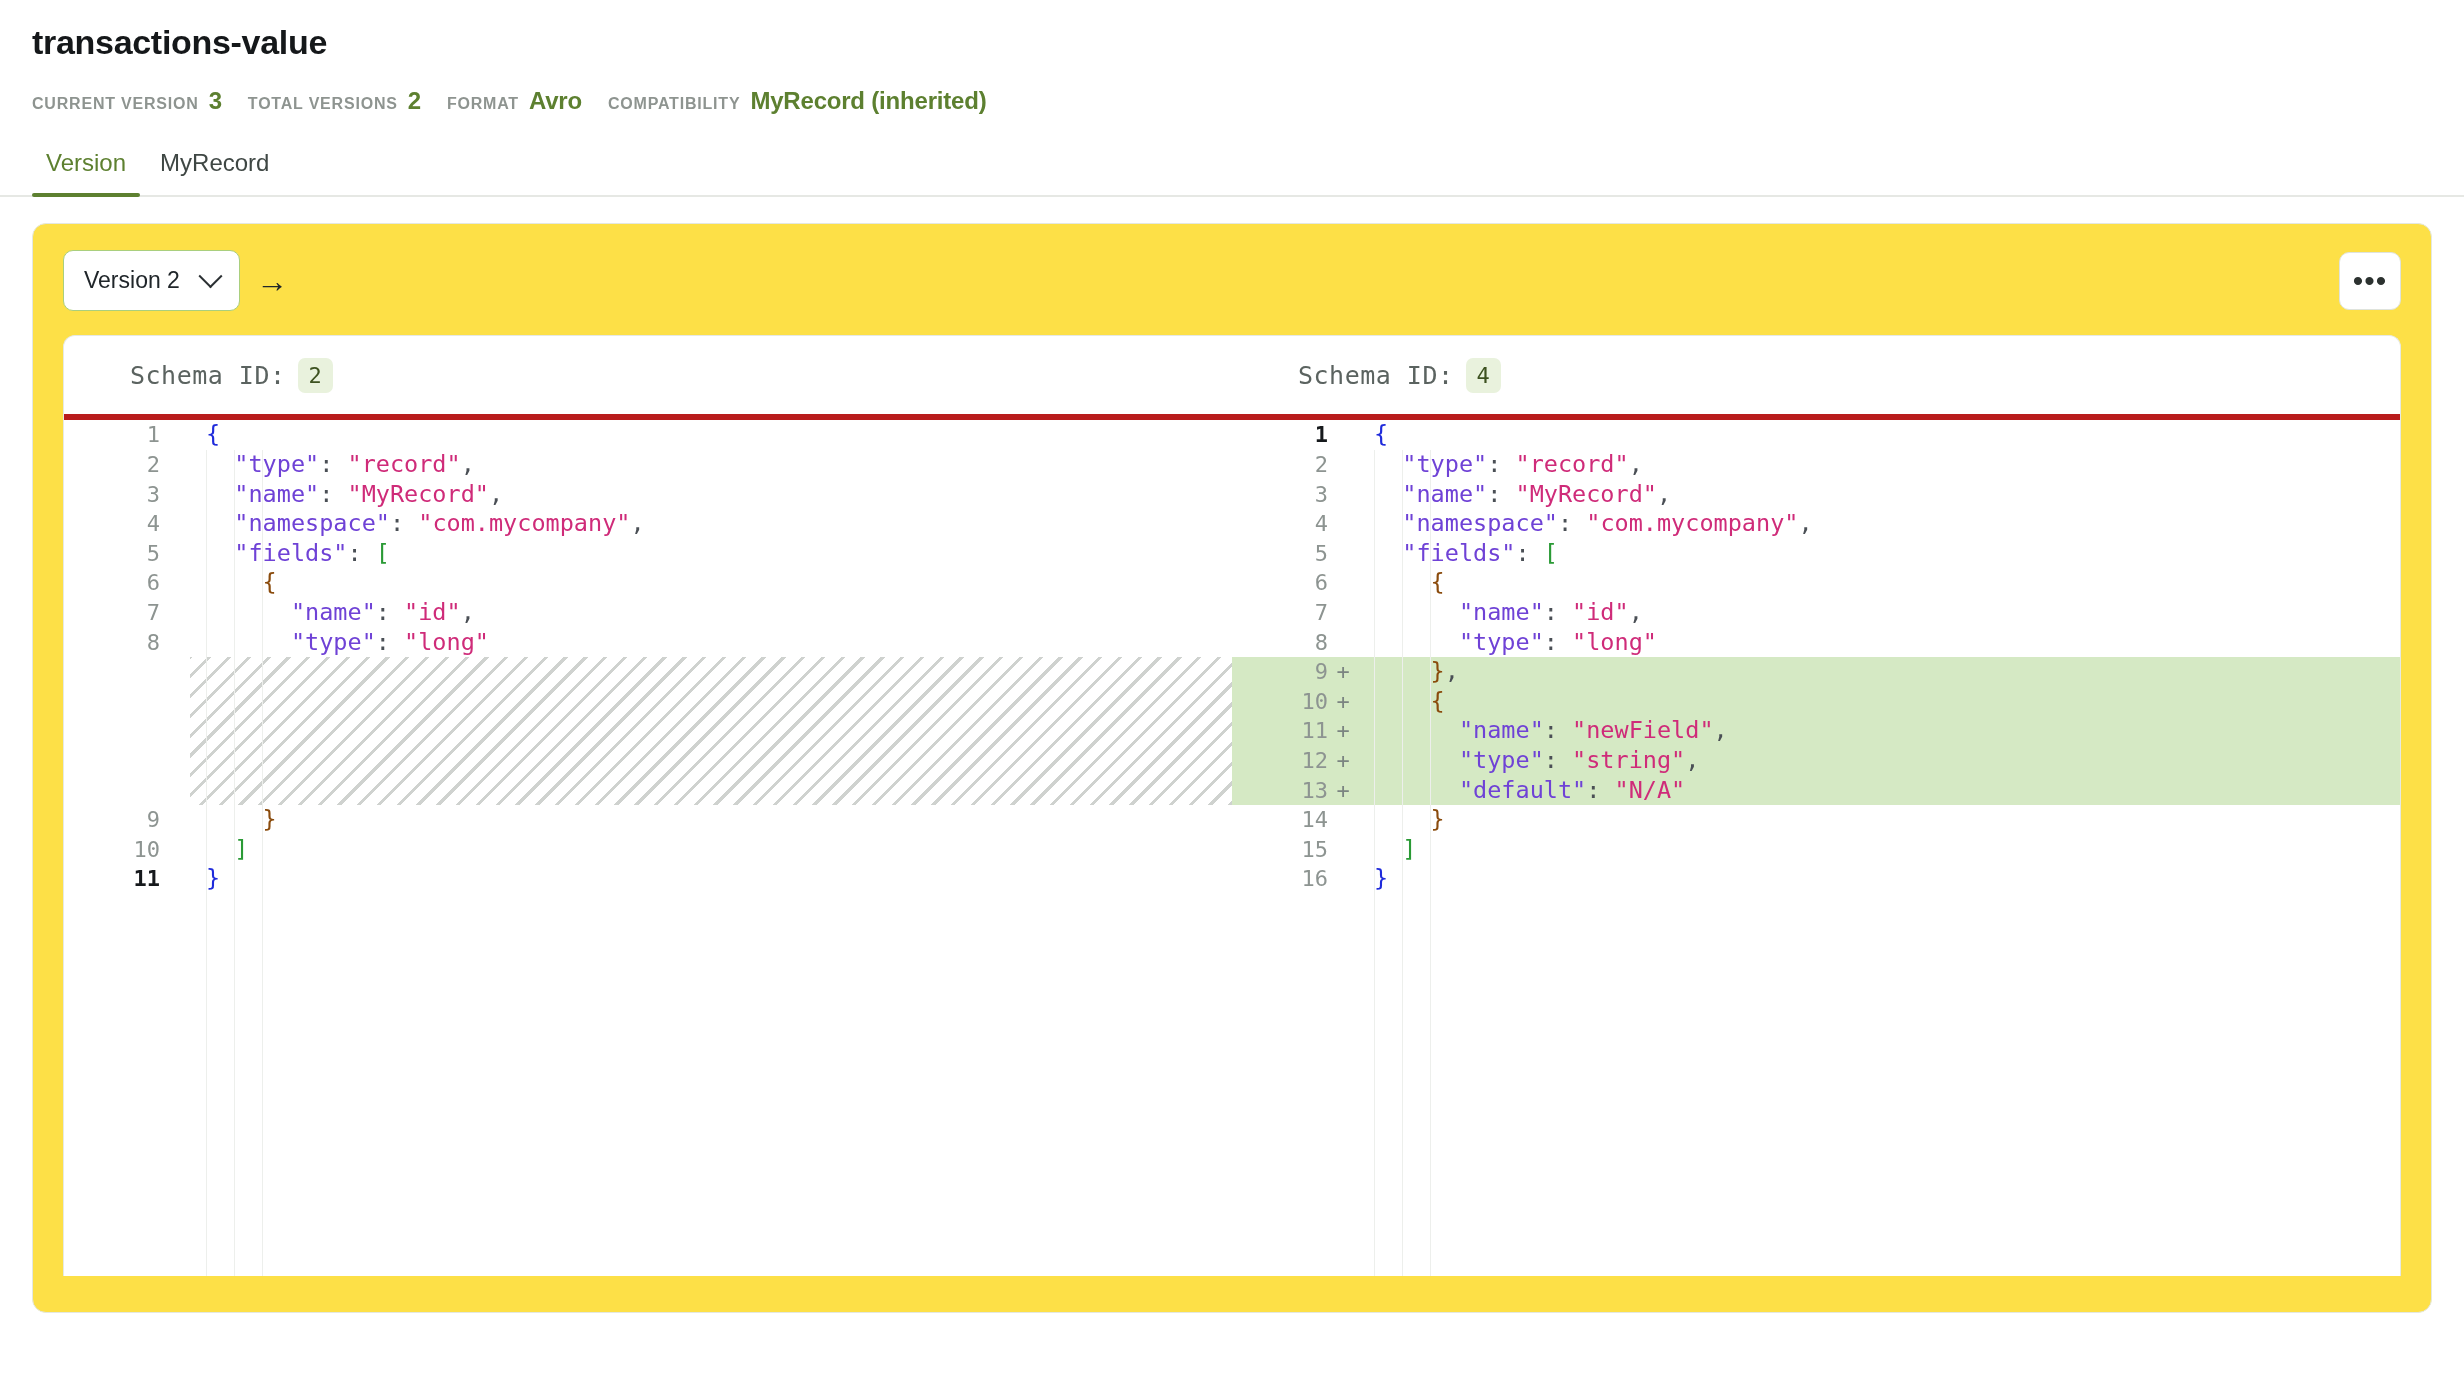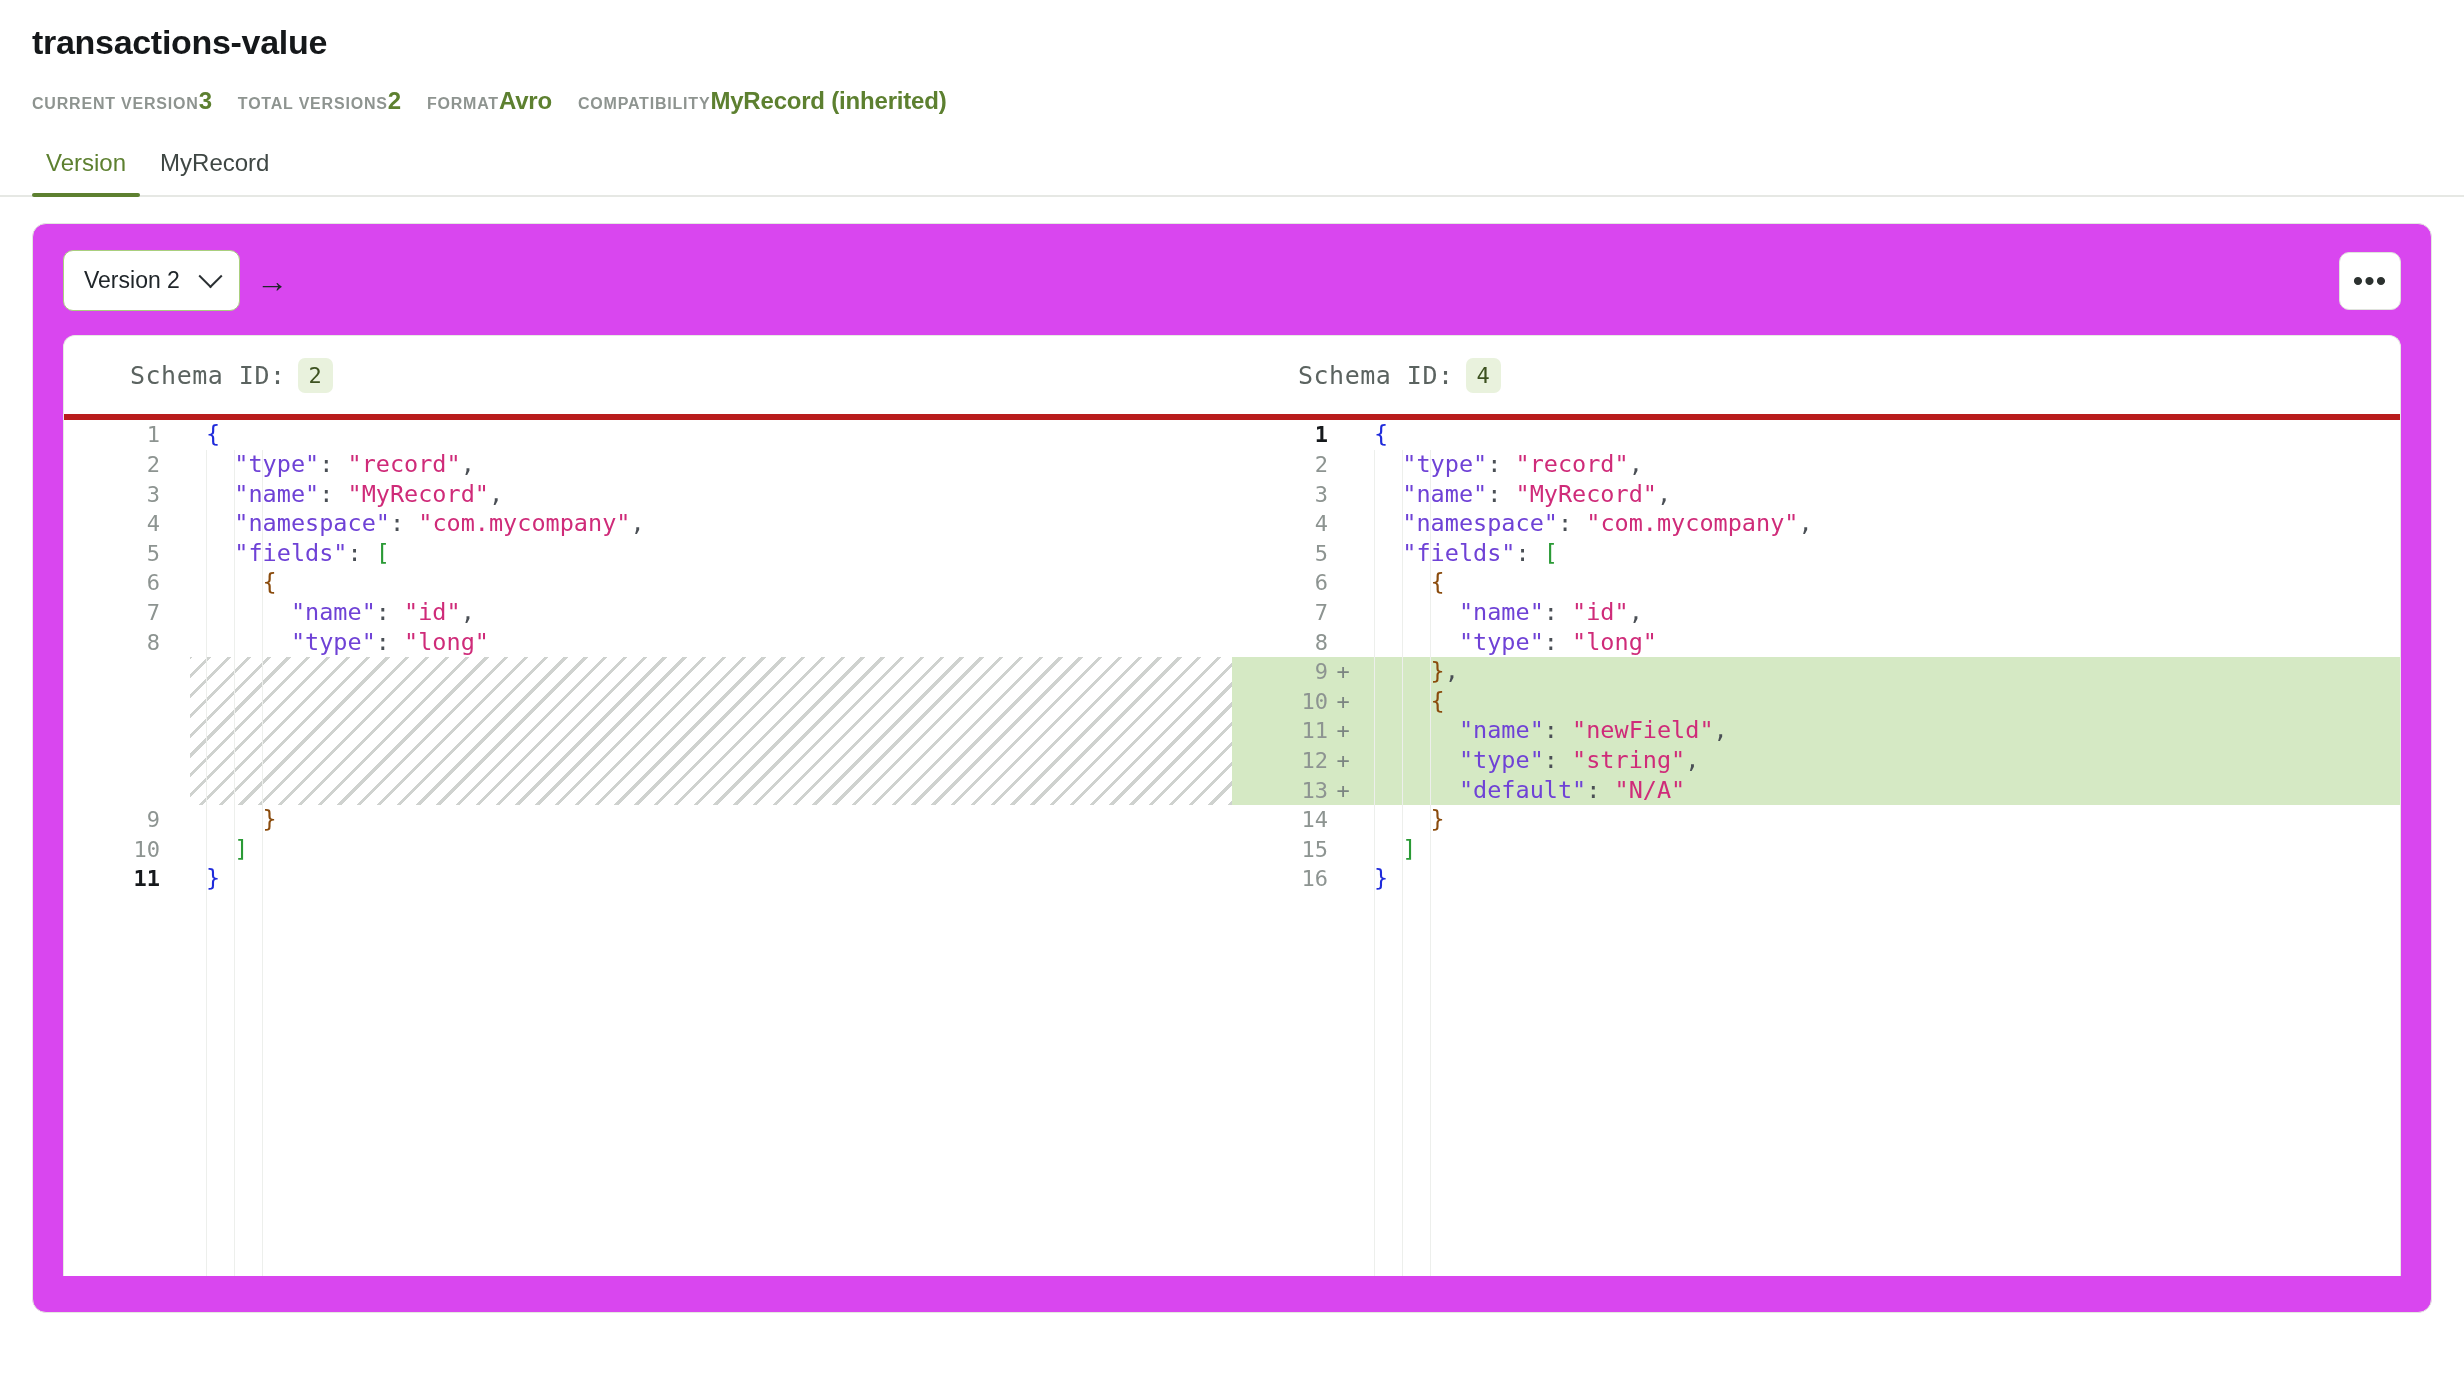--- a/index.html
+++ b/index.html
@@ -36,7 +36,7 @@
   .meta-item {
     display: flex;
     align-items: baseline;
-    gap: 0;
+    gap: 10px;
     margin-right: 26px;
     white-space: nowrap;
     justify-content: space-between;

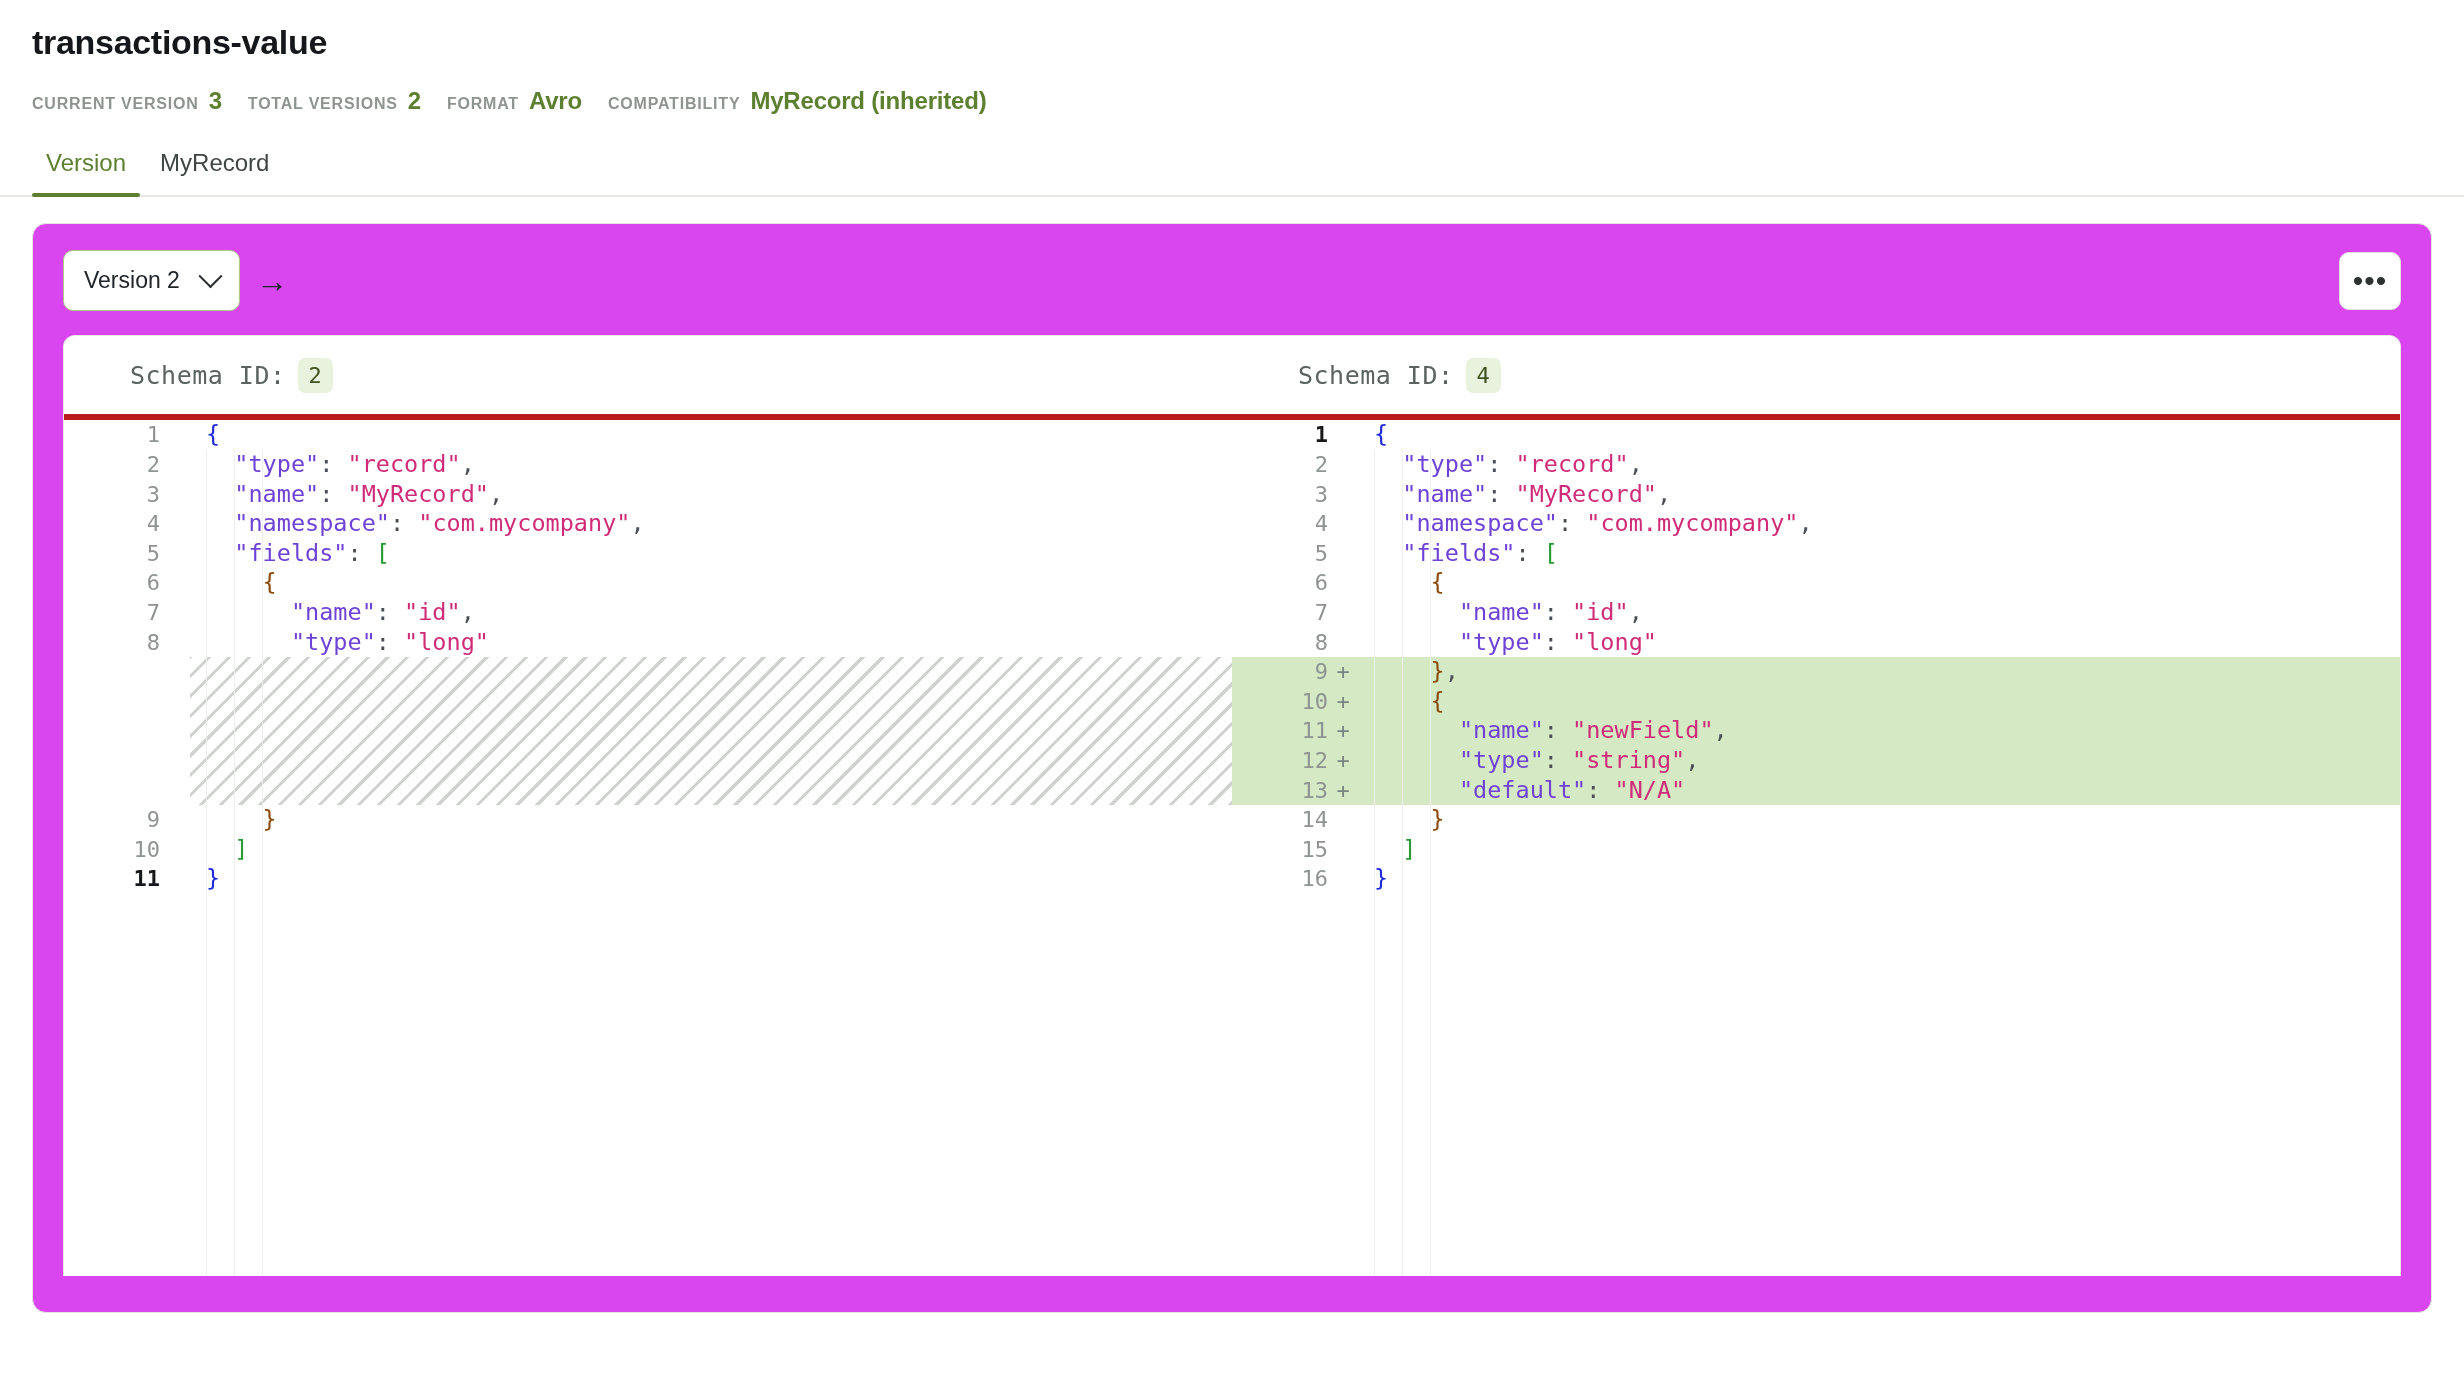--- a/index.html
+++ b/index.html
@@ -90,7 +90,7 @@
   
   .diff-card {
     margin: 26px 32px 0 32px;
-    background: #d946ef;
+    background: #fde047;
     border: 1px solid #e4e8e0;
     border-radius: 14px;
     padding: 26px 30px 0 30px;

